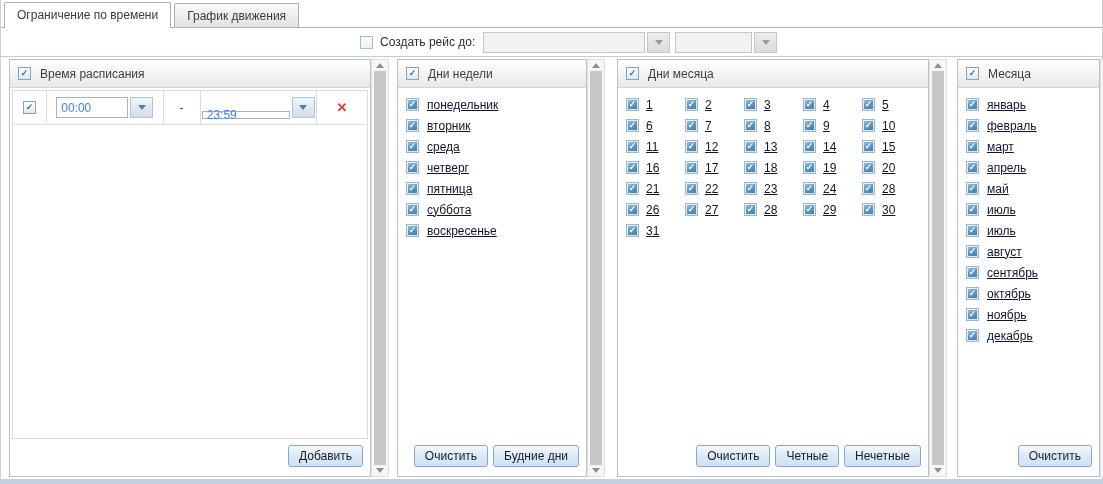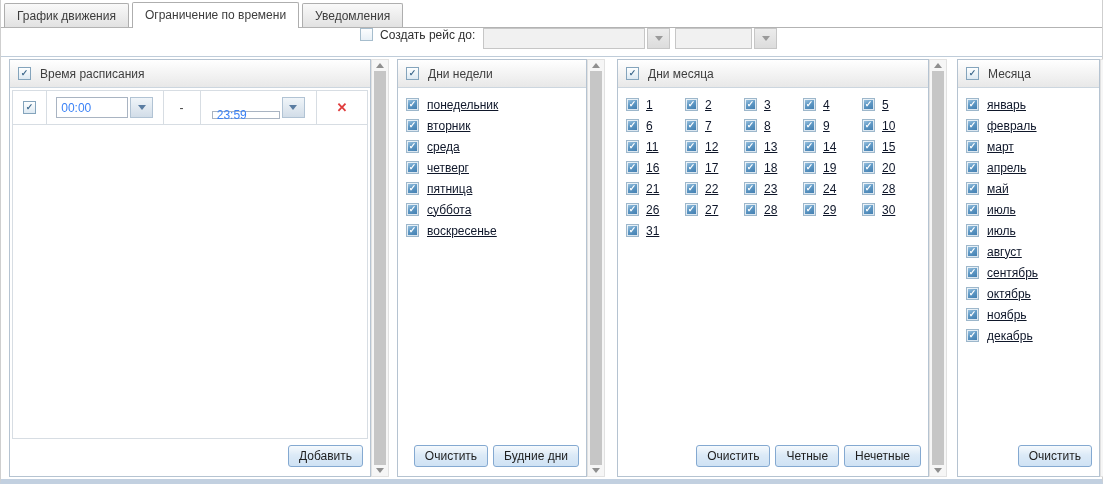--- a/index.html
+++ b/index.html
@@ -70,8 +70,8 @@
 <div class="app">
 
   <div class="tabbar">
+    <div class="tab active">Ограничение по времени</div>
     <div class="tab">График движения</div>
-    <div class="tab active">Ограничение по времени</div>
     <div class="tab">Уведомления</div>
   </div>
 

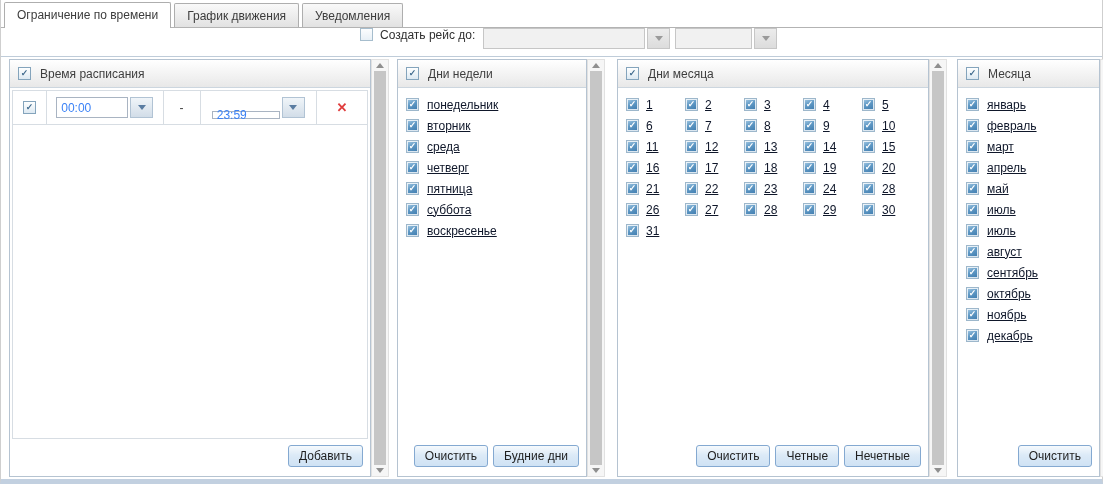--- a/index.html
+++ b/index.html
@@ -72,7 +72,6 @@
   <div class="tabbar">
     <div class="tab active">Ограничение по времени</div>
     <div class="tab">График движения</div>
-    <div class="tab">Уведомления</div>
   </div>
 
   <div class="control-row">

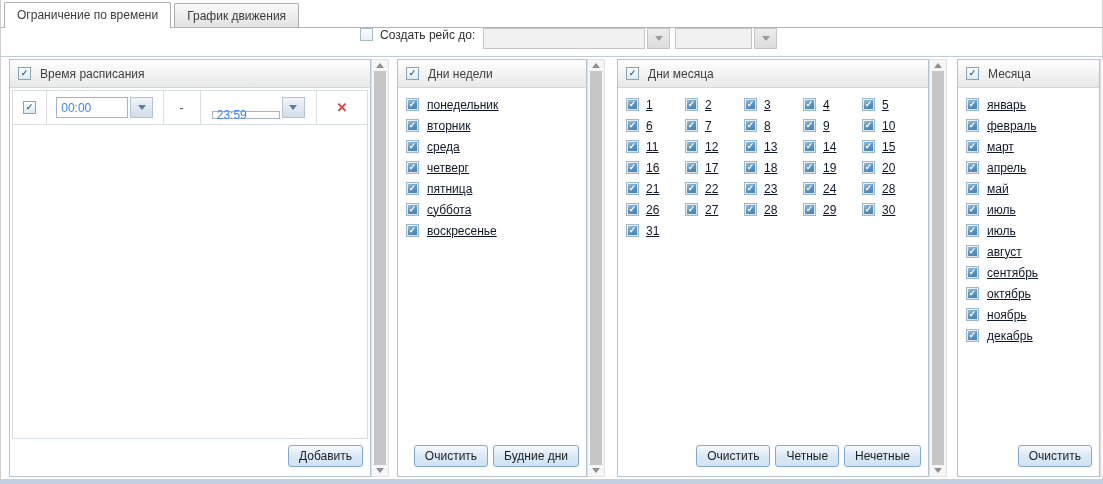--- a/index.html
+++ b/index.html
@@ -12,7 +12,7 @@
   .tab.active{background:#fff;margin-bottom:-1px;padding-bottom:6px;position:relative;z-index:2;}
 
   
-  .control-row{height:28px;display:flex;padding-left:359px;flex:none;border-bottom:1px solid #bfccd9;}
+  .control-row{height:28px;display:flex;align-items:center;padding-left:359px;flex:none;border-bottom:1px solid #bfccd9;}
   .control-row .lbl{margin:0 8px 0 7px;color:#2f2f2f;}
 
   

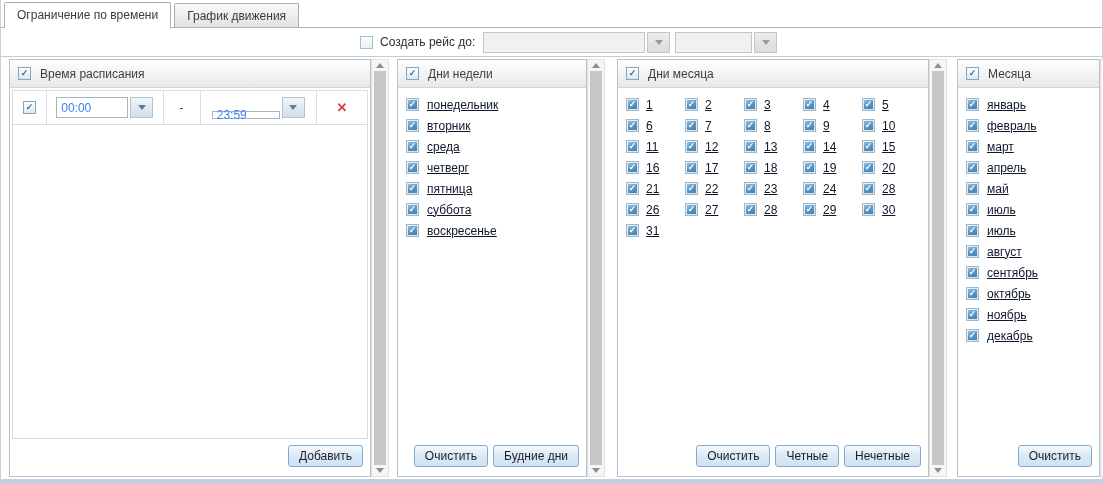--- a/index.html
+++ b/index.html
@@ -116,7 +116,7 @@
               <div class="scell c-dash">-</div>
               <div class="scell c-combo">
                 <div class="combo">
-                  <span class="combo-field" style="width:68px;margin-top:14px;">23:59</span>
+                  <span class="combo-field" style="width:88px;margin-top:14px;">23:59</span>
                   <span class="combo-btn">
                       <span class="tri-down"></span>
                     </span>

